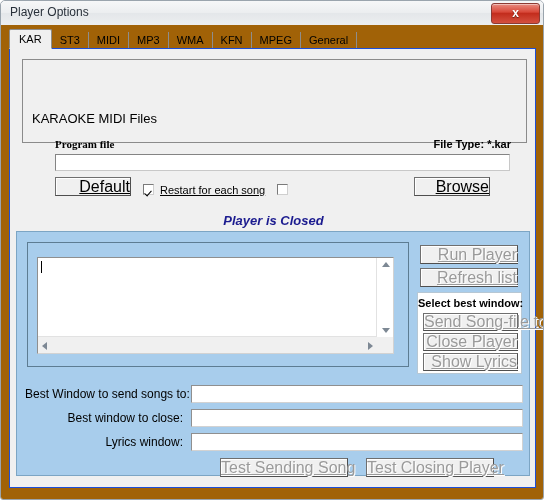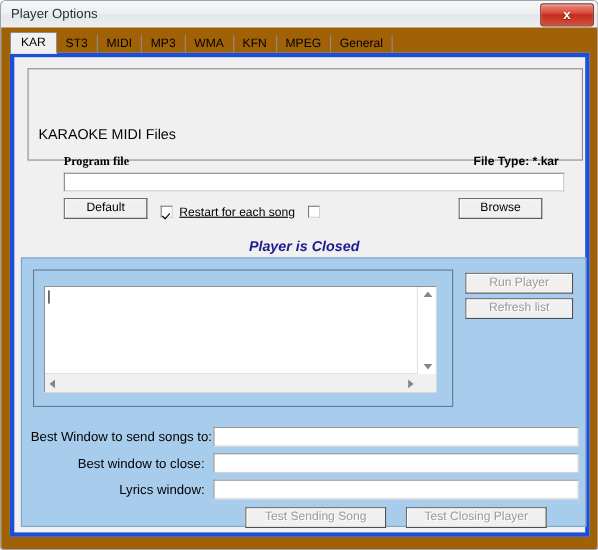--- a/index.html
+++ b/index.html
@@ -127,7 +127,7 @@
     height: 440px;
     box-sizing: border-box;
     background: #f0f0f0;
-    border: 4px solid #1d4ed8;
+    border: 1px solid #1d4ed8;
   }
 
   

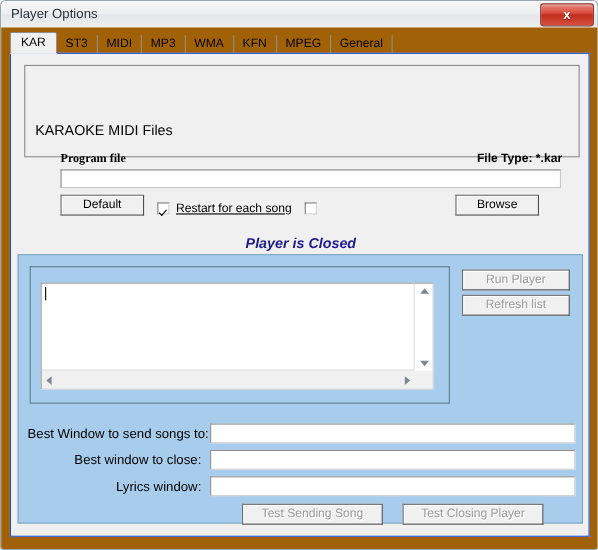--- a/index.html
+++ b/index.html
@@ -196,12 +196,13 @@
     border-bottom-color: #4f4f4f;
     box-shadow: inset 1px 1px 0 #ffffff;
     font-family: "Liberation Sans", sans-serif;
-    font-size: 11px;
-    color: #000;
-    text-align: center;
+    font-size: 16px;
+    color: #000;
+    text-align: right;
     cursor: pointer;
     white-space: nowrap;
     padding: 0;
+    text-decoration: underline;
   }
   .btn.disabled {
     color: #9a9a9a;

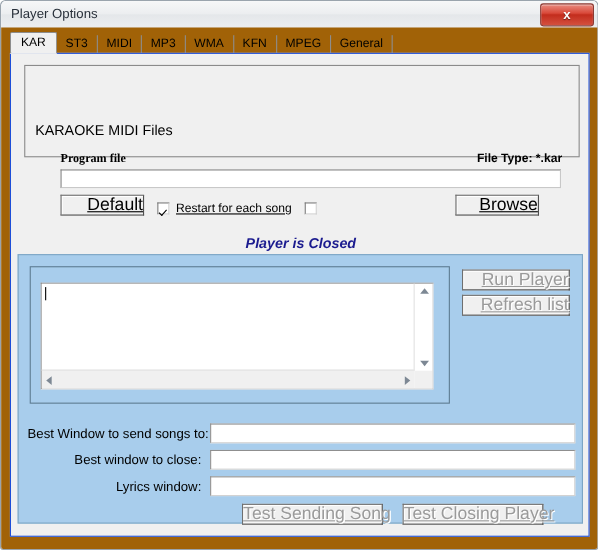--- a/index.html
+++ b/index.html
@@ -583,6 +583,12 @@
         <div class="btn btn-run disabled">Run Player</div>
         <div class="btn btn-refresh disabled">Refresh list</div>
 
+        <div class="whitepanel">
+          <div class="wp-title">Select best window:</div>
+          <div class="btn btn-sendsong disabled">Send Song-file to</div>
+          <div class="btn btn-closeplayer disabled">Close Player</div>
+          <div class="btn btn-showlyrics disabled">Show Lyrics</div>
+        </div>
 
         <div class="fieldrow fr1">
           <div class="flabel">Best Window to send songs to:</div>

